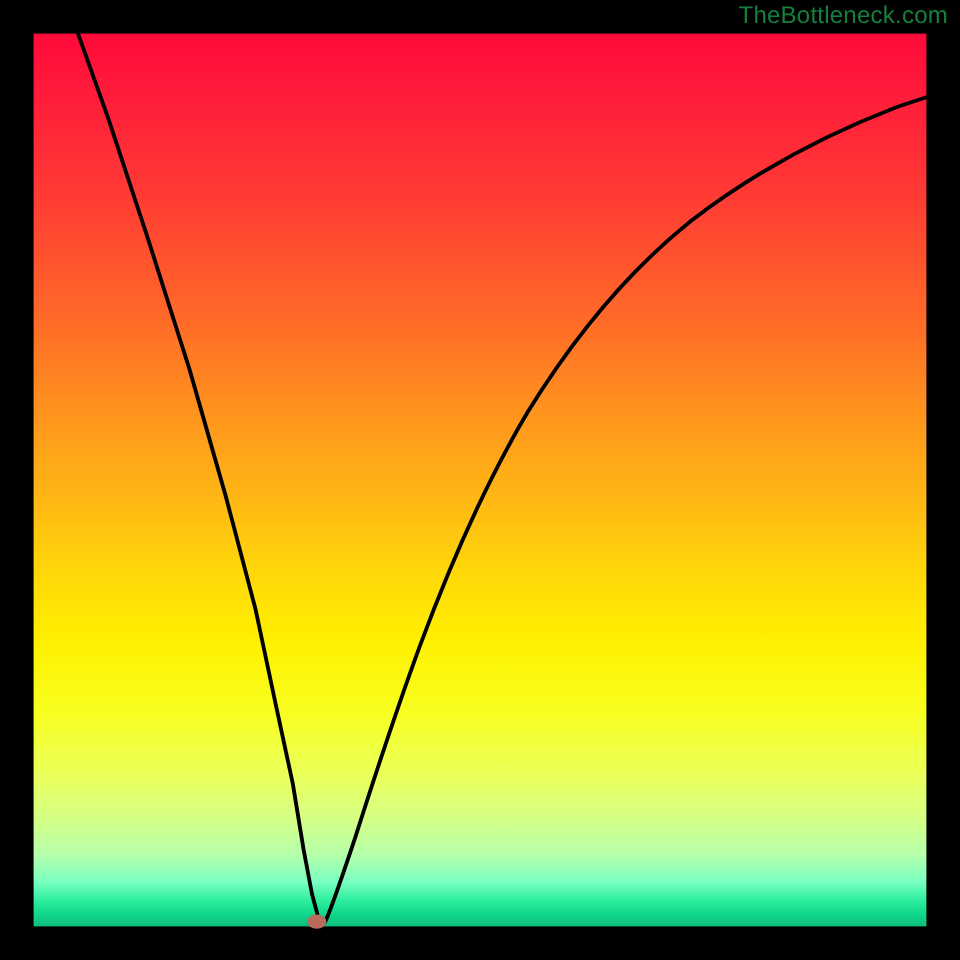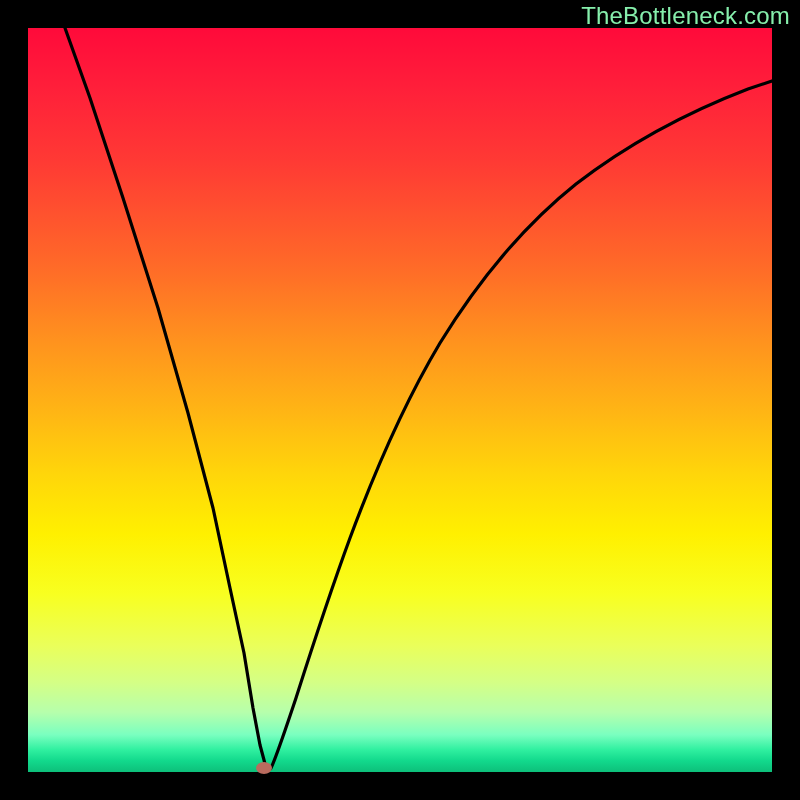--- a/index.html
+++ b/index.html
@@ -21,8 +21,8 @@
     position: absolute;
     top: 2px;
     right: 10px;
-    color: #86efac;
-    font-size: 24px;
+    color: #15803d;
+    font-size: 20px;
     font-weight: 400;
     letter-spacing: 0.2px;
     z-index: 5;

